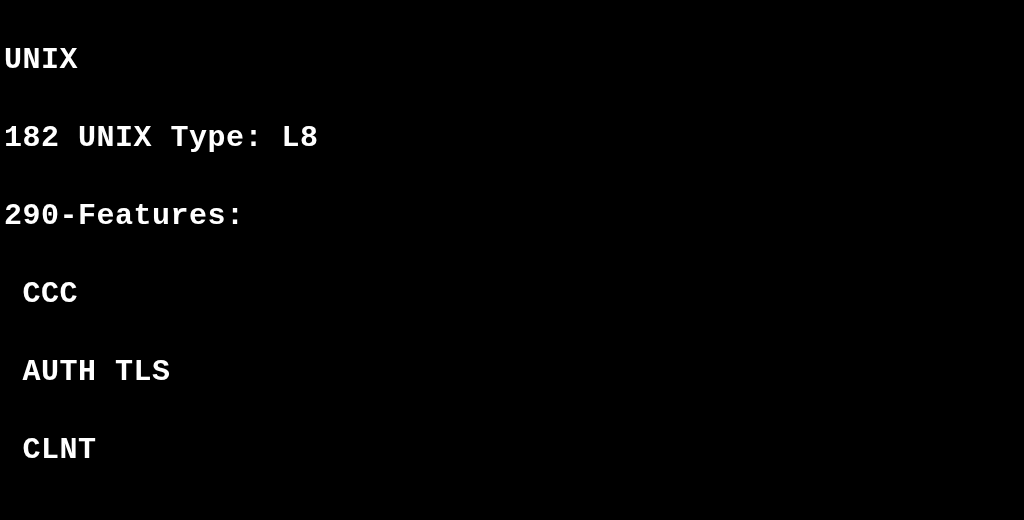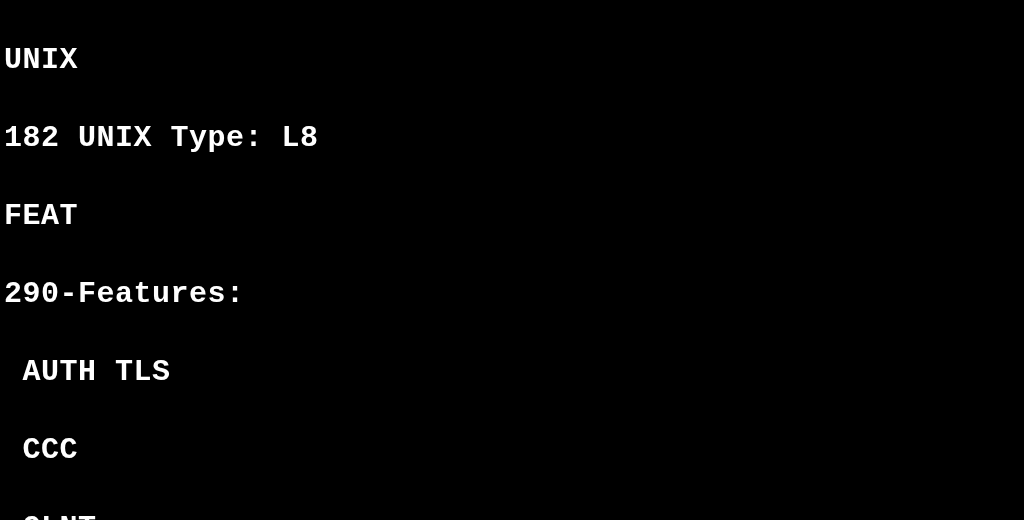--- a/index.html
+++ b/index.html
@@ -34,7 +34,6 @@
 <div class="terminal">
 <span class="line">UNIX</span>
 <span class="line">182 UNIX Type: L8</span>
-<span class="line">FEAT</span>
 <span class="line">290-Features:</span>
 <span class="line"> AUTH TLS</span>
 <span class="line"> CCC</span>

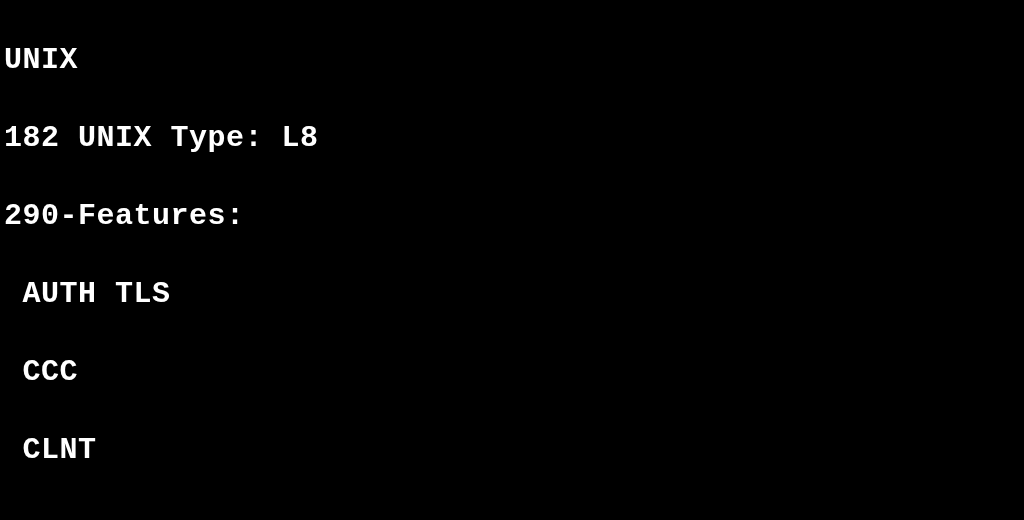--- a/index.html
+++ b/index.html
@@ -35,8 +35,8 @@
 <span class="line">UNIX</span>
 <span class="line">182 UNIX Type: L8</span>
 <span class="line">290-Features:</span>
+<span class="line"> CCC</span>
 <span class="line"> AUTH TLS</span>
-<span class="line"> CCC</span>
 <span class="line"> CLNT</span>
 
 

